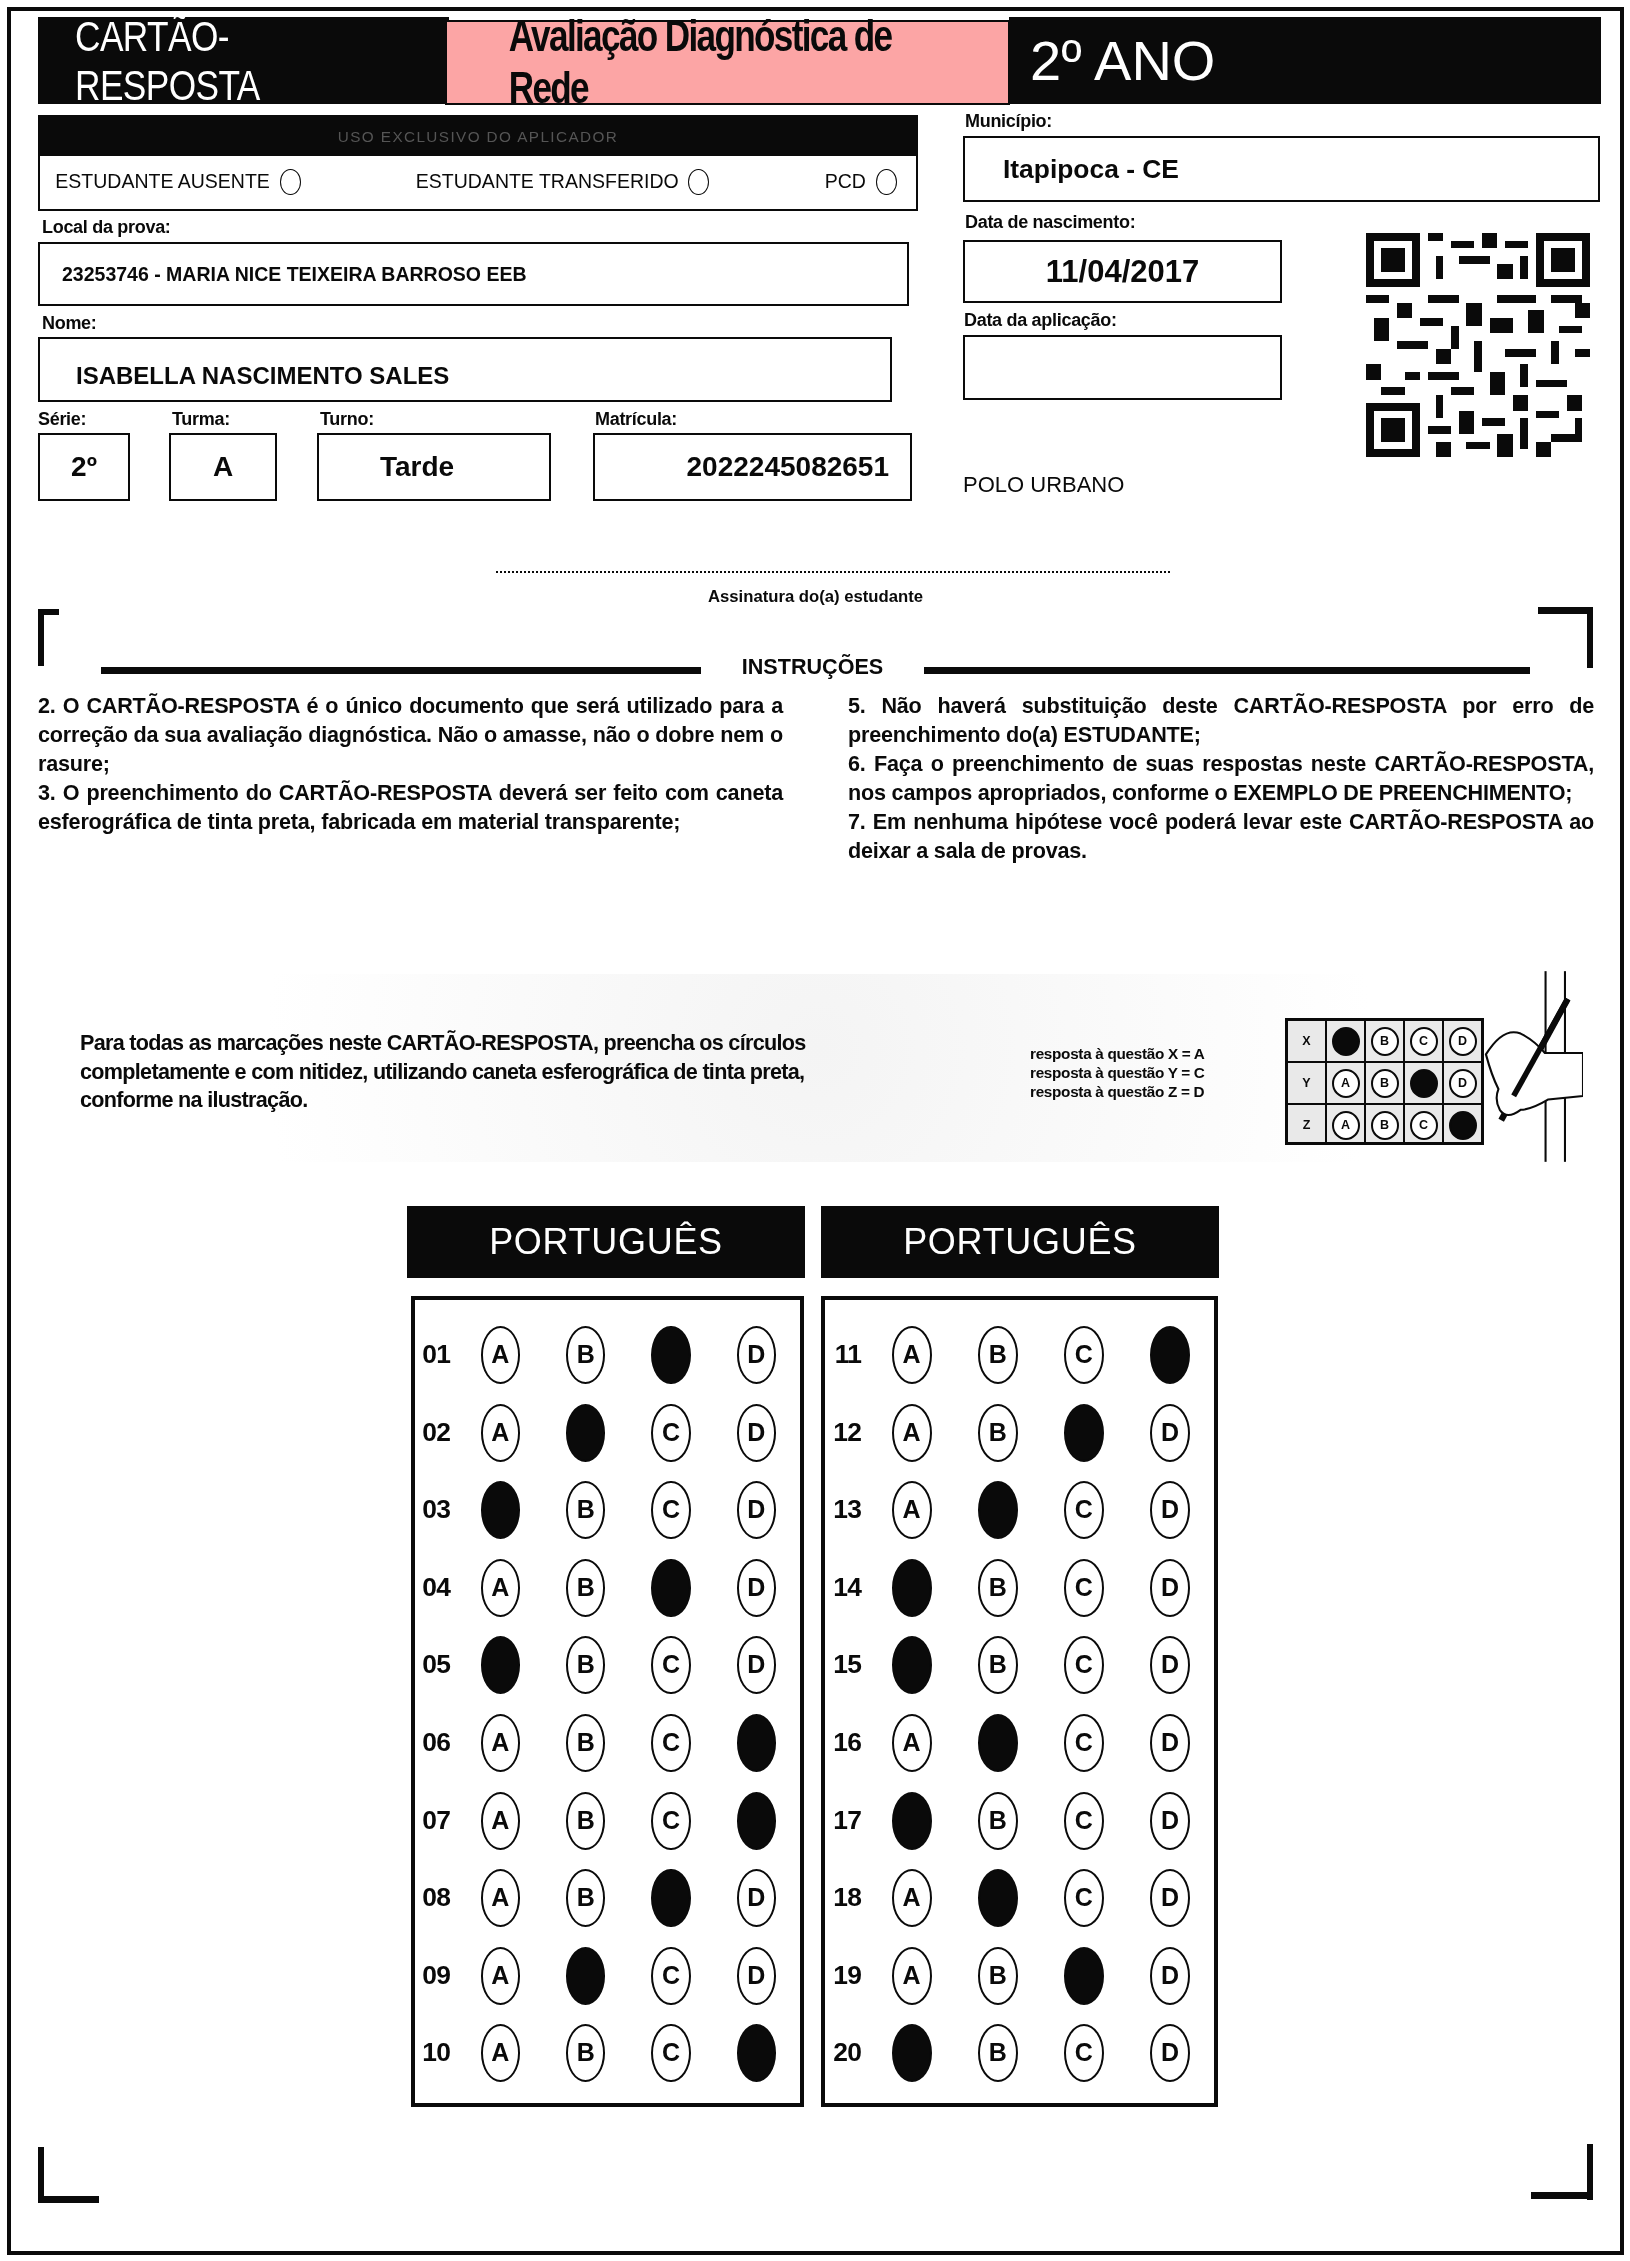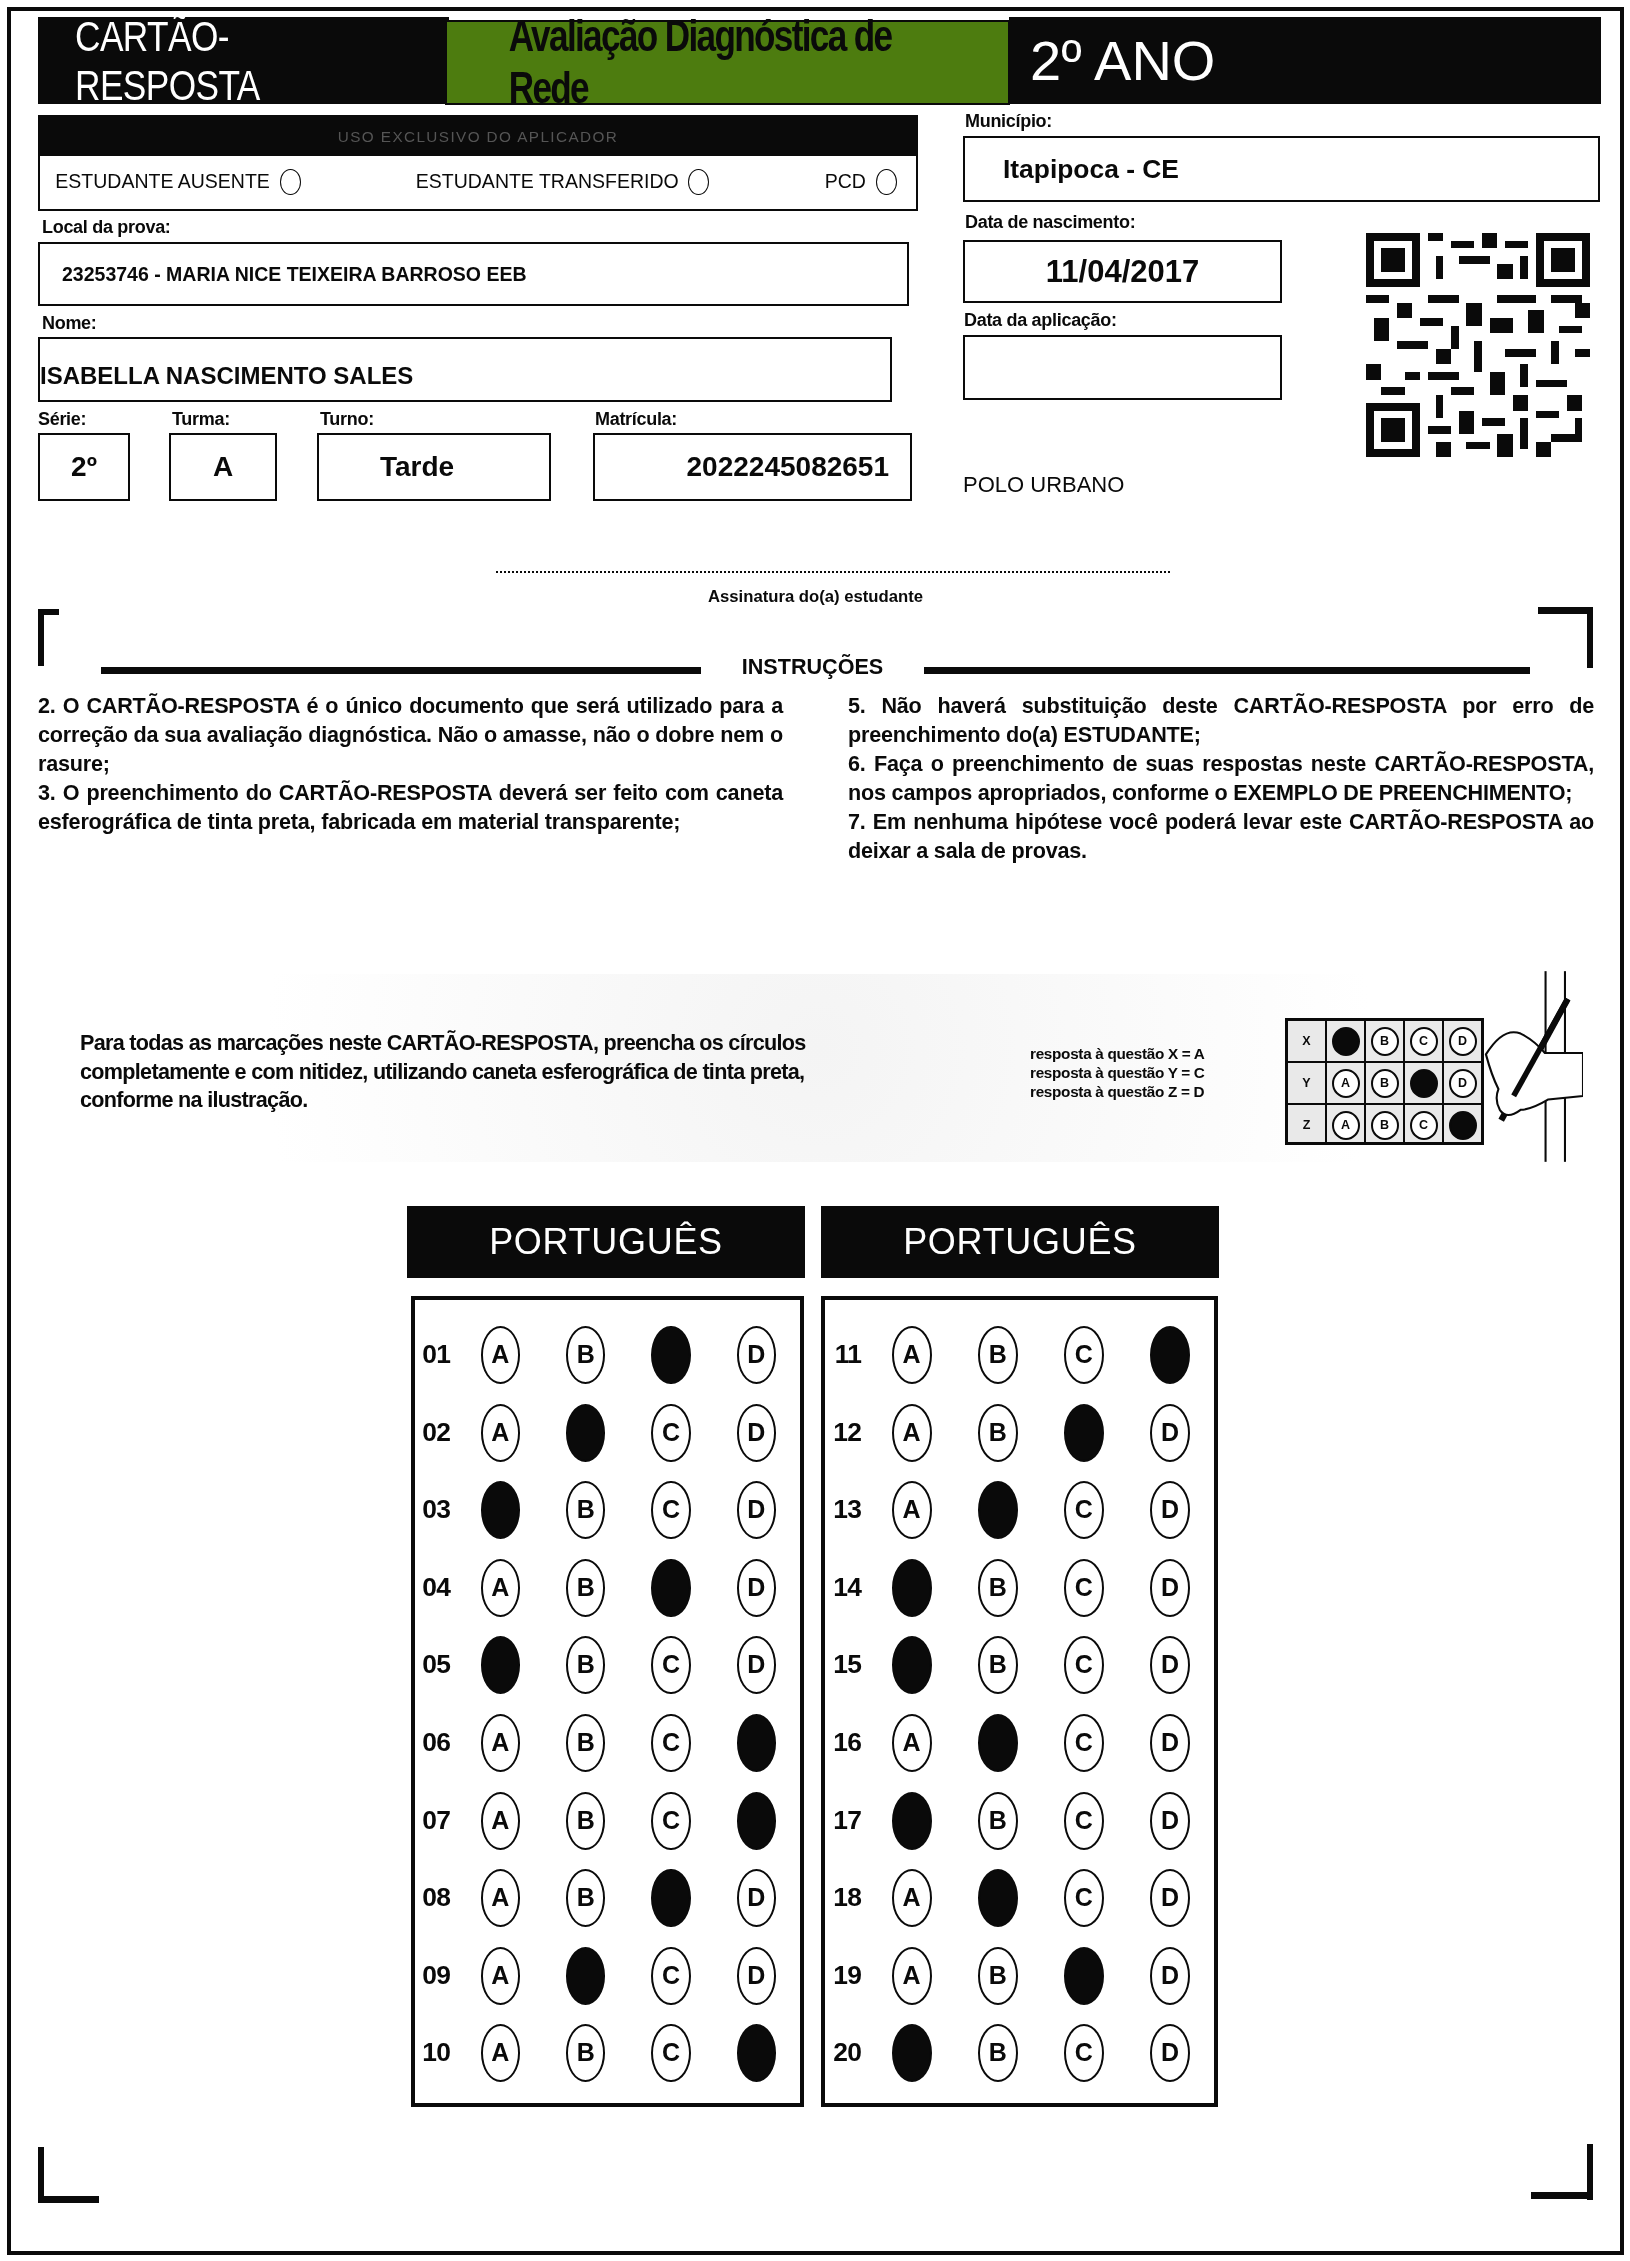--- a/index.html
+++ b/index.html
@@ -8,7 +8,7 @@
   .outer { left:7px; top:7px; width:1617px; height:2248px; border:4.2px solid #0a0a0a; }
   .blk { background:#0a0a0a; color:#fff; }
   .hdr-left { left:38px; top:17.4px; width:411px; height:87px; display:flex; align-items:center; justify-content:center; font-size:43px; letter-spacing:-0.7px; }
-  .hdr-mid { left:445px; top:19.5px; width:565px; height:85px; background:#4d7c0f; border:2.1px solid #0a0a0a; display:flex; align-items:center; justify-content:flex-end; font-size:45px; font-weight:bold; letter-spacing:-2.1px; }
+  .hdr-mid { left:445px; top:19.5px; width:565px; height:85px; background:#fca5a5; border:2.1px solid #0a0a0a; display:flex; align-items:center; justify-content:flex-end; font-size:45px; font-weight:bold; letter-spacing:-2.1px; }
   .hdr-right { left:1009px; top:17.4px; width:592px; height:87px; display:flex; align-items:center; padding-left:21px; font-size:56px; }
   .apl-box { left:38px; top:115px; width:880px; height:96px; border:2.8px solid #0a0a0a; }
   .apl-bar { left:0; top:0; width:100%; height:39px; background:#0a0a0a; color:#555; font-size:15.3px; display:flex; align-items:center; justify-content:center; letter-spacing:1.4px; }

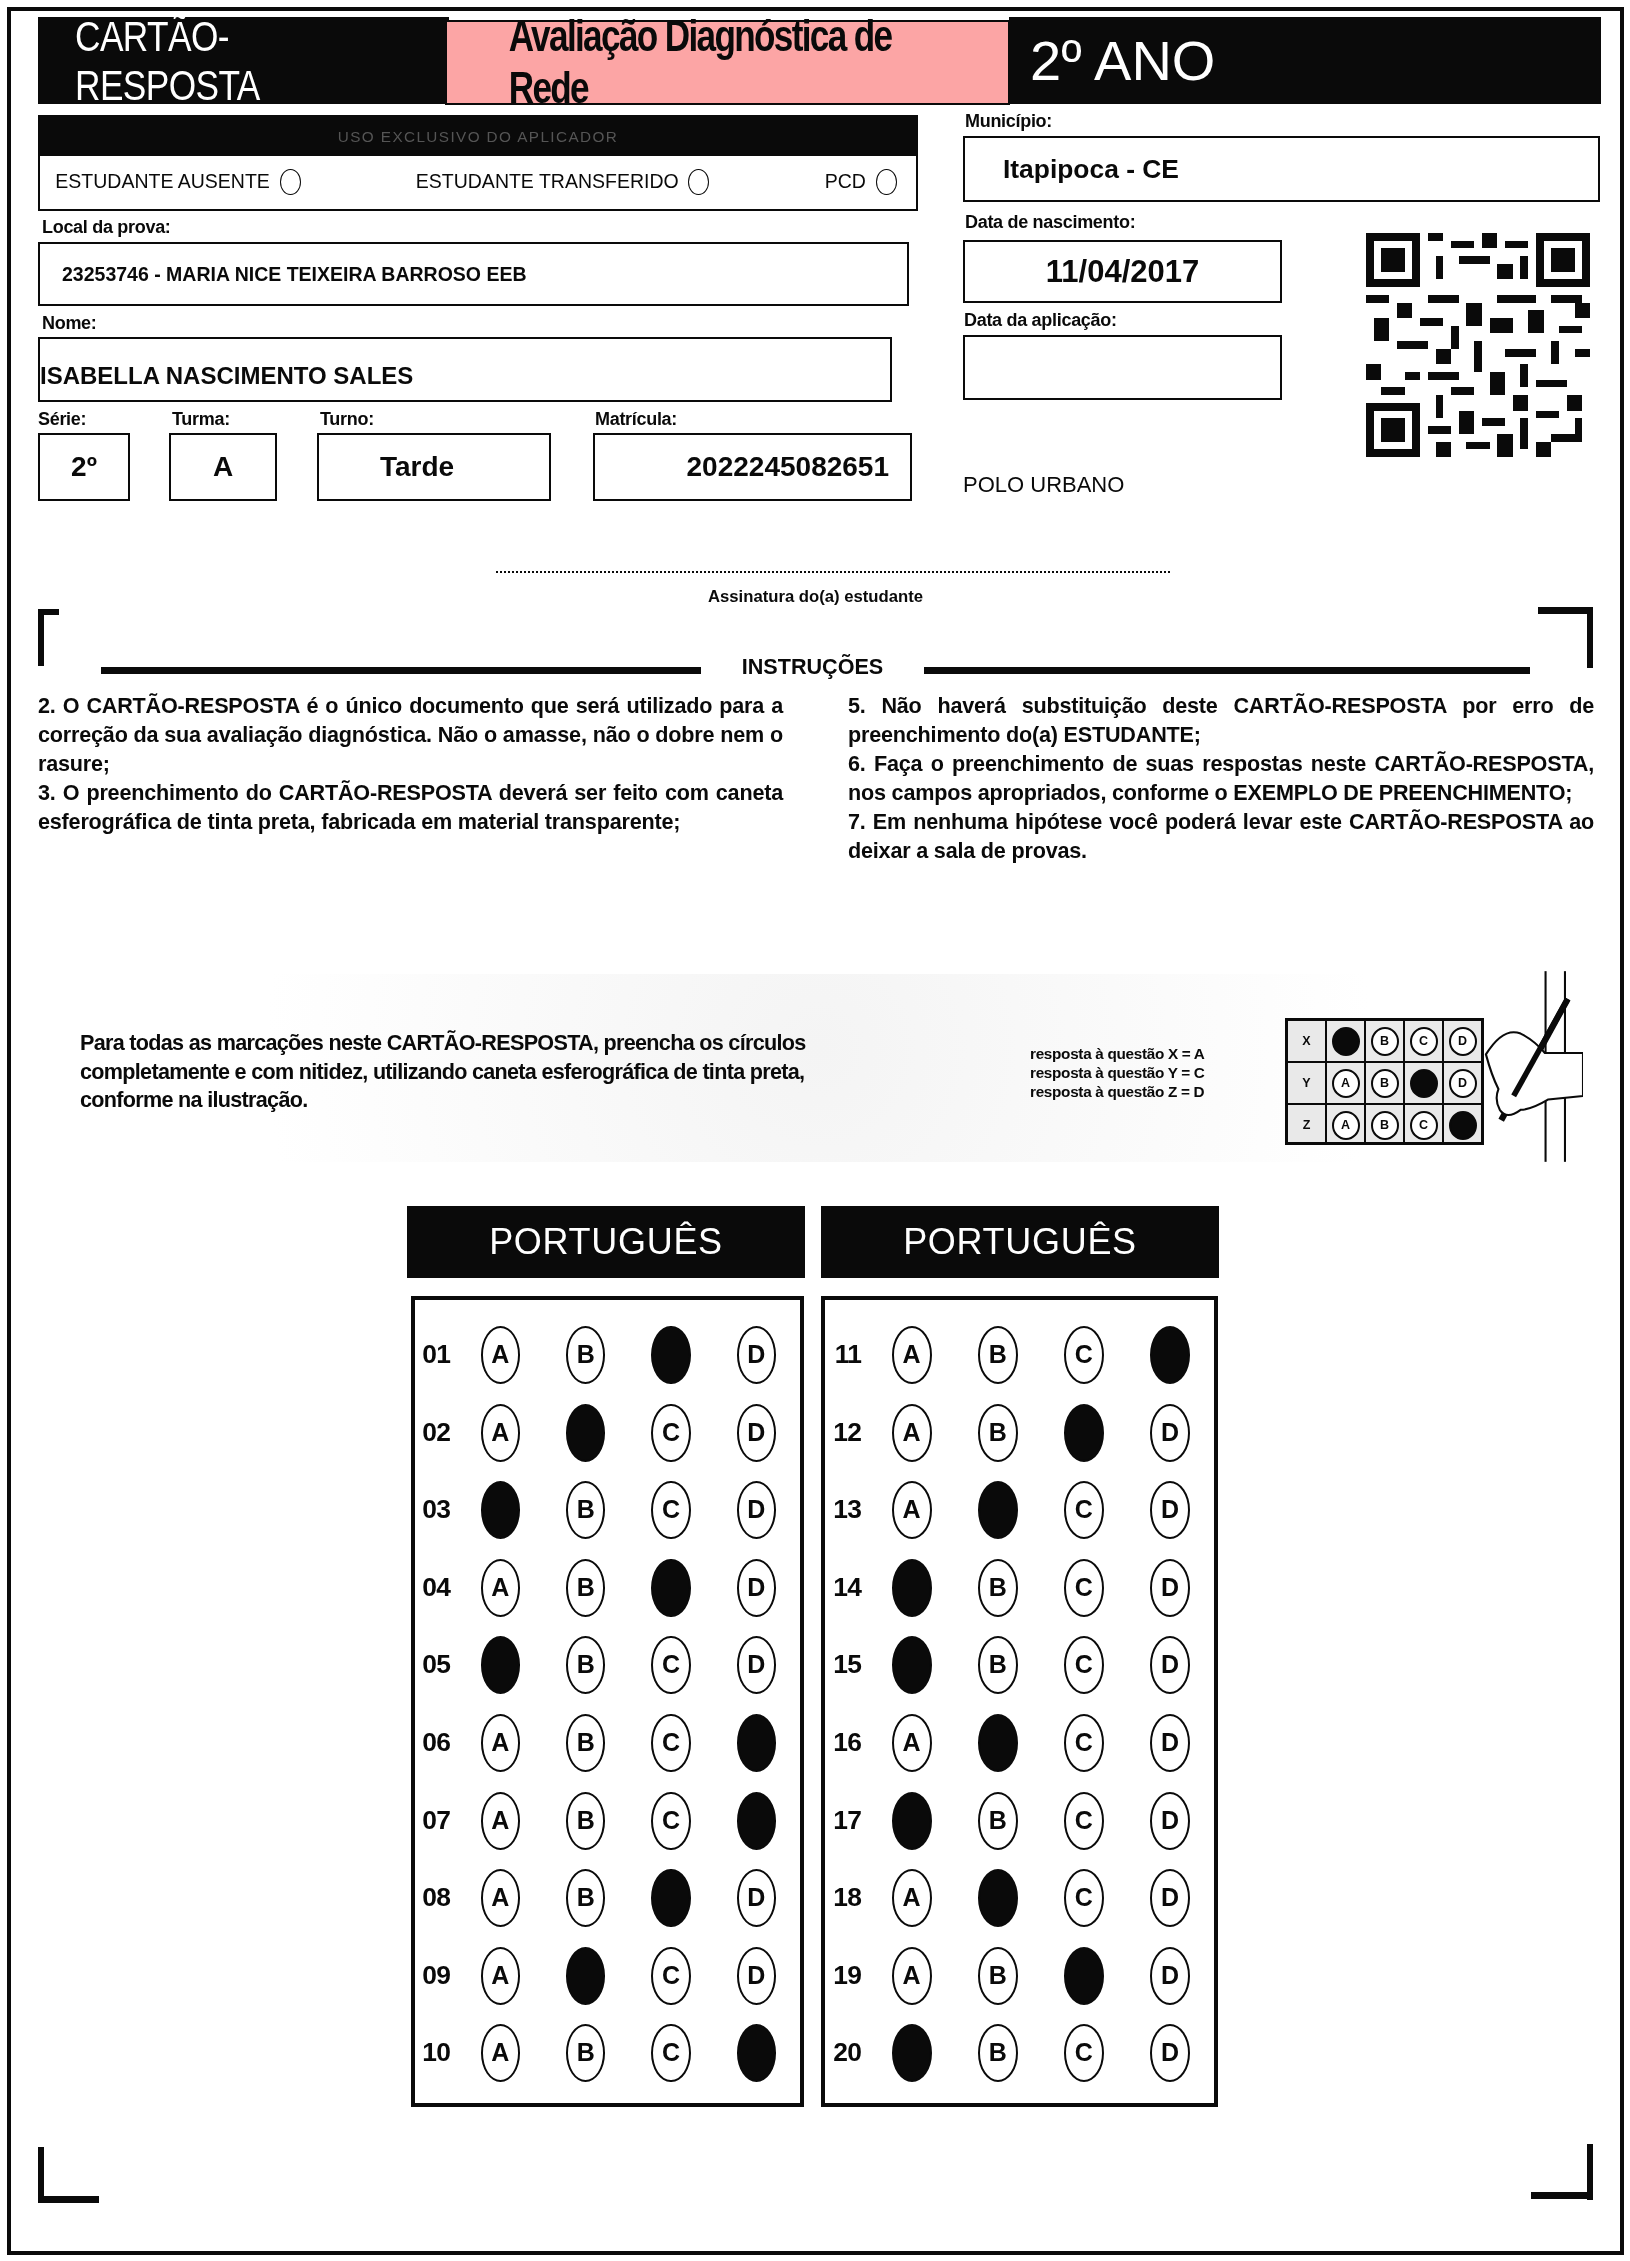--- a/index.html
+++ b/index.html
@@ -85,7 +85,7 @@
   </div>
 
 <div class="abs lbl" style="left:42px;top:313px;">Nome:</div>
-<div class="abs field" style="left:38px;top:337px;width:854px;height:65px;padding-top:12.5px;font-size:24px;">
+<div class="abs field" style="left:38px;top:337px;width:854px;height:65px;padding-left:36px;padding-top:12.5px;font-size:24px;">
     <span>ISABELLA NASCIMENTO SALES</span>
   </div>
 

